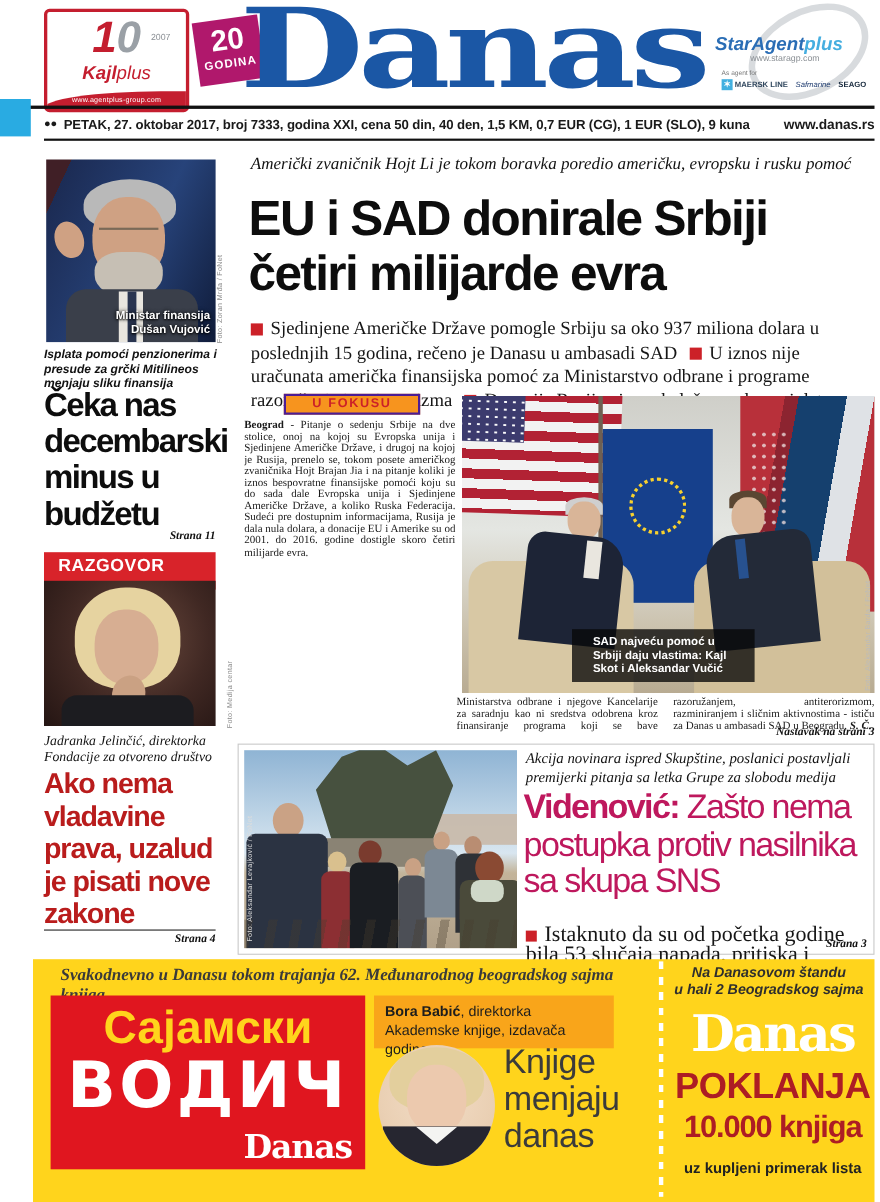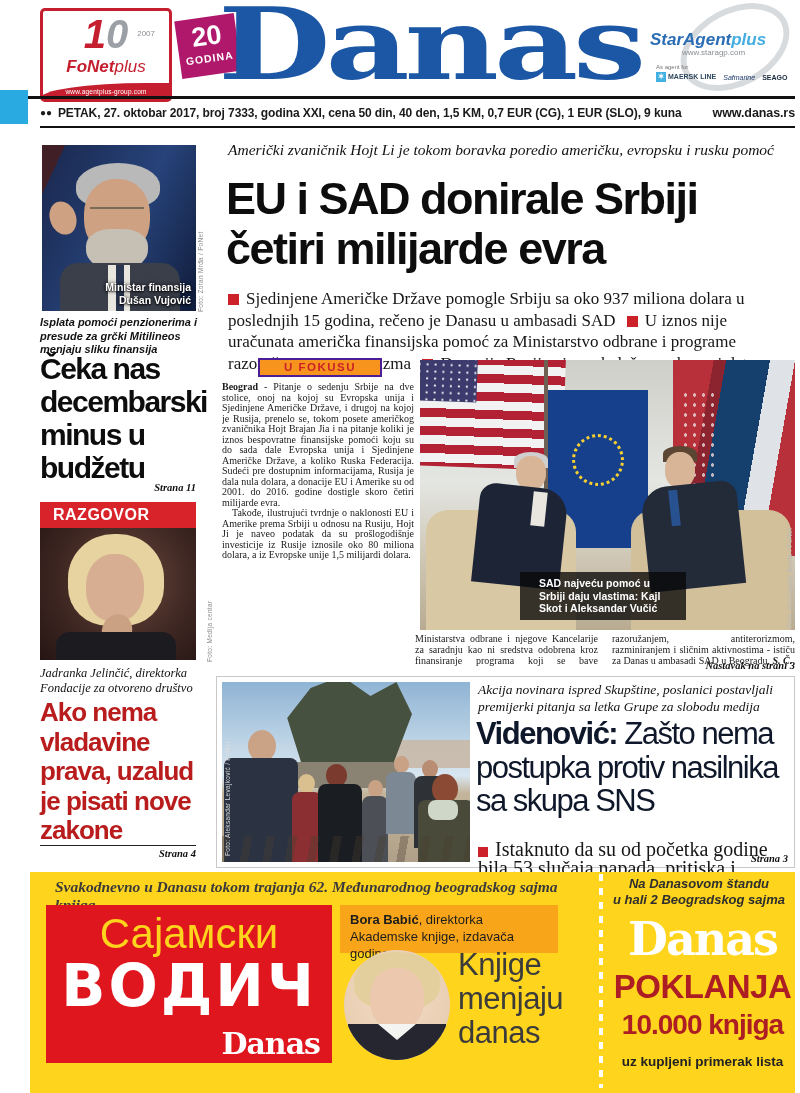--- a/index.html
+++ b/index.html
@@ -142,7 +142,7 @@
 <div class="abs agent-logo">
   <div class="agent-mark"><span class="one">1</span><span class="zero">0</span></div>
   <div class="agent-since">2007</div>
-  <div class="agent-name"><b>FoNet</b><span>plus</span></div>
+  <div class="agent-name"><b>Kajl</b><span>plus</span></div>
   <div class="agent-bar">
       <div class="agent-url">www.agentplus-group.com</div>
     </div>

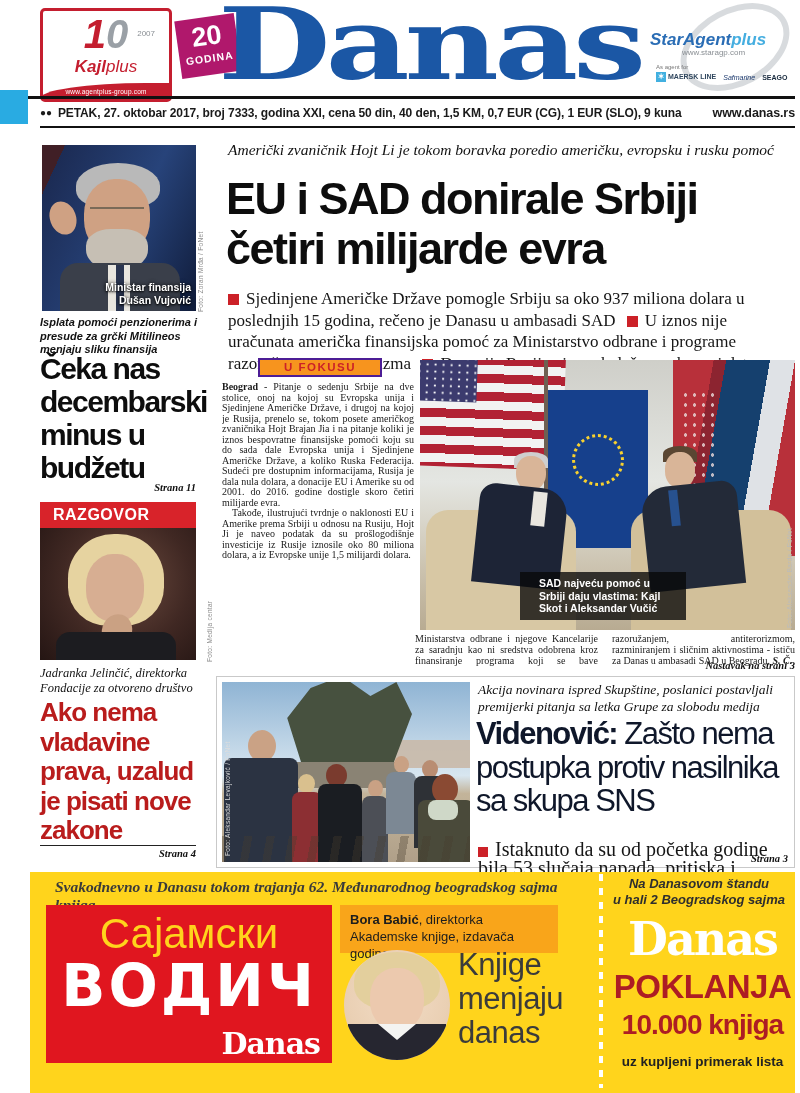--- a/index.html
+++ b/index.html
@@ -220,7 +220,6 @@
 <div class="abs fokus-badge">U FOKUSU</div>
 <div class="abs focus-article">
   <p><b>Beograd</b><span> - Pitanje o sedenju Srbije na dve stolice, onoj na kojoj su Evropska unija i Sjedinjene Američke Države, i drugoj na kojoj je Rusija, prenelo se, tokom posete američkog zvaničnika Hojt Brajan Jia i na pitanje koliki je iznos bespovratne finansijske pomoći koju su do sada dale Evropska unija i Sjedinjene Američke Države, a koliko Ruska Federacija. Sudeći pre dostupnim informacijama, Rusija je dala nula dolara, a donacije EU i Amerike su od 2001. do 2016. godine dostigle skoro četiri milijarde evra.</span></p>
-  <p class="ind">Takođe, ilustrujući tvrdnje o naklonosti EU i Amerike prema Srbiji u odnosu na Rusiju, Hojt Ji je naveo podatak da su prošlogodišnje investicije iz Rusije iznosile oko 80 miliona dolara, a iz Evropske unije 1,5 milijardi dolara.</p>
 </div>
 
 <div class="abs talks-photo">

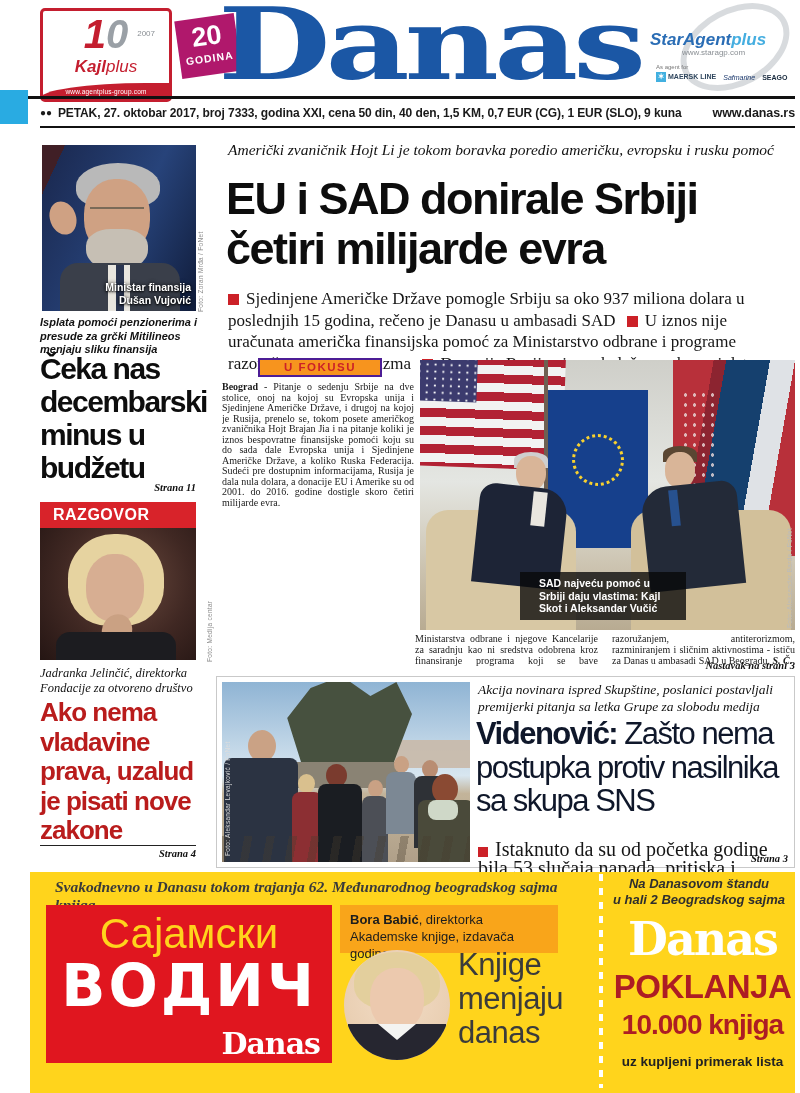--- a/index.html
+++ b/index.html
@@ -110,7 +110,7 @@
   .head{position:absolute;border-radius:50%;}
   .pp-sh{position:absolute;left:0;bottom:0;width:100%;height:26px;background:repeating-linear-gradient(100deg,rgba(70,60,45,.35) 0 8px,transparent 8px 22px);}
   .sns-kicker{left:478px;top:682px;width:312px;font-family:"Liberation Serif",serif;font-style:italic;font-size:13.5px;line-height:16.5px;color:#111;}
-  .sns-headline{left:476px;top:717px;width:318px;font-size:31px;line-height:33.5px;letter-spacing:-1.5px;color:#0f172a;}
+  .sns-headline{left:476px;top:717px;width:318px;font-size:31px;line-height:33.5px;letter-spacing:-1.5px;color:#be185d;}
   .sns-headline .hb{font-weight:bold;}
   .sns-deck{left:478px;top:820px;width:312px;height:38px;font-size:20px;line-height:19px;}
   .sns-deck .sq{width:10px;height:10px;}

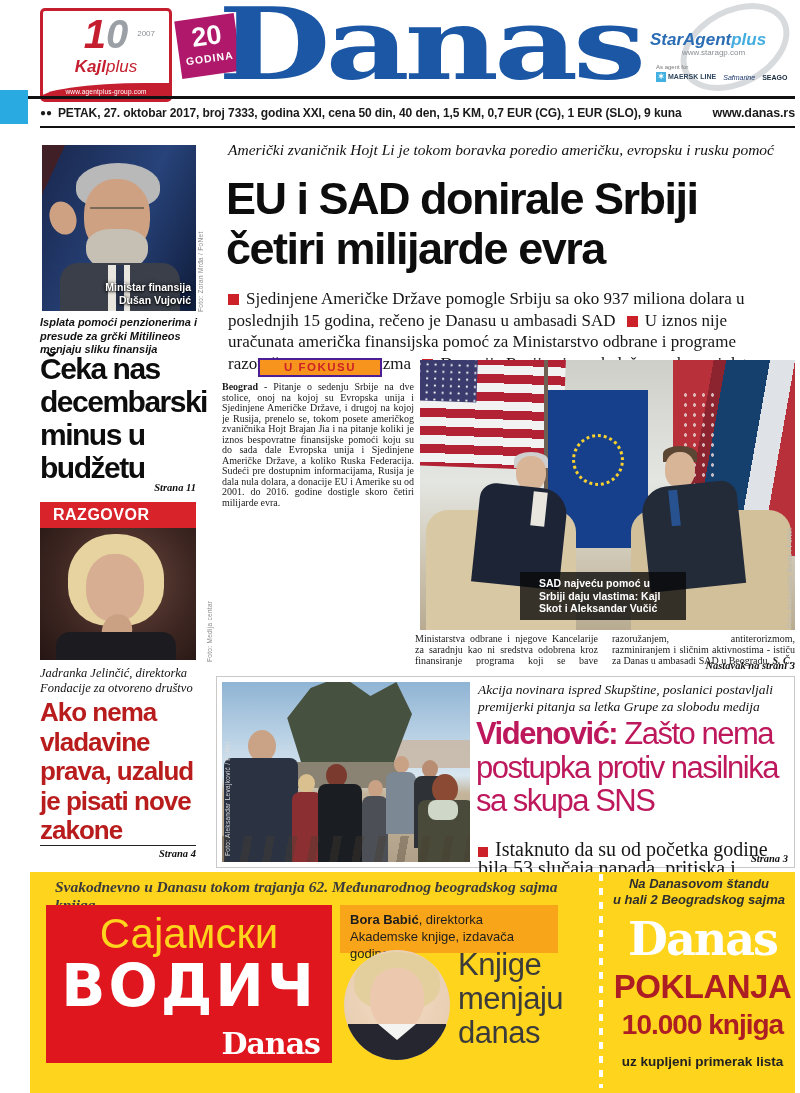--- a/index.html
+++ b/index.html
@@ -121,7 +121,7 @@
   .stand-lines{left:606px;top:876px;width:186px;text-align:center;font-style:italic;font-weight:bold;font-size:13px;line-height:16px;color:#2e2e2e;}
   .dash-divider{left:599px;top:874px;width:4px;height:214px;background:repeating-linear-gradient(180deg,#fff 0 7px,transparent 7px 14px);}
   .guide-box{left:46px;top:905px;width:286px;height:158px;background:#e0161f;text-align:center;overflow:hidden;}
-  .guide-l1{display:block;margin-top:6px;color:#ffd41c;font-weight:normal;font-size:42px;line-height:46px;}
+  .guide-l1{display:block;margin-top:6px;color:#ffd41c;font-weight:bold;font-size:42px;line-height:46px;}
   .guide-l2{display:block;color:#fff;font-family:"DejaVu Sans",sans-serif;font-weight:bold;font-size:58px;line-height:58px;letter-spacing:3px;}
   .guide-logo{position:absolute;right:12px;bottom:2px;color:#fff;font-family:"DejaVu Serif",serif;font-weight:bold;font-size:30px;letter-spacing:-1px;}
   .person-strip{left:340px;top:905px;width:218px;height:48px;background:#f9a51a;padding:6px 10px;box-sizing:border-box;color:#1d1d1d;font-size:13px;line-height:17px;}

